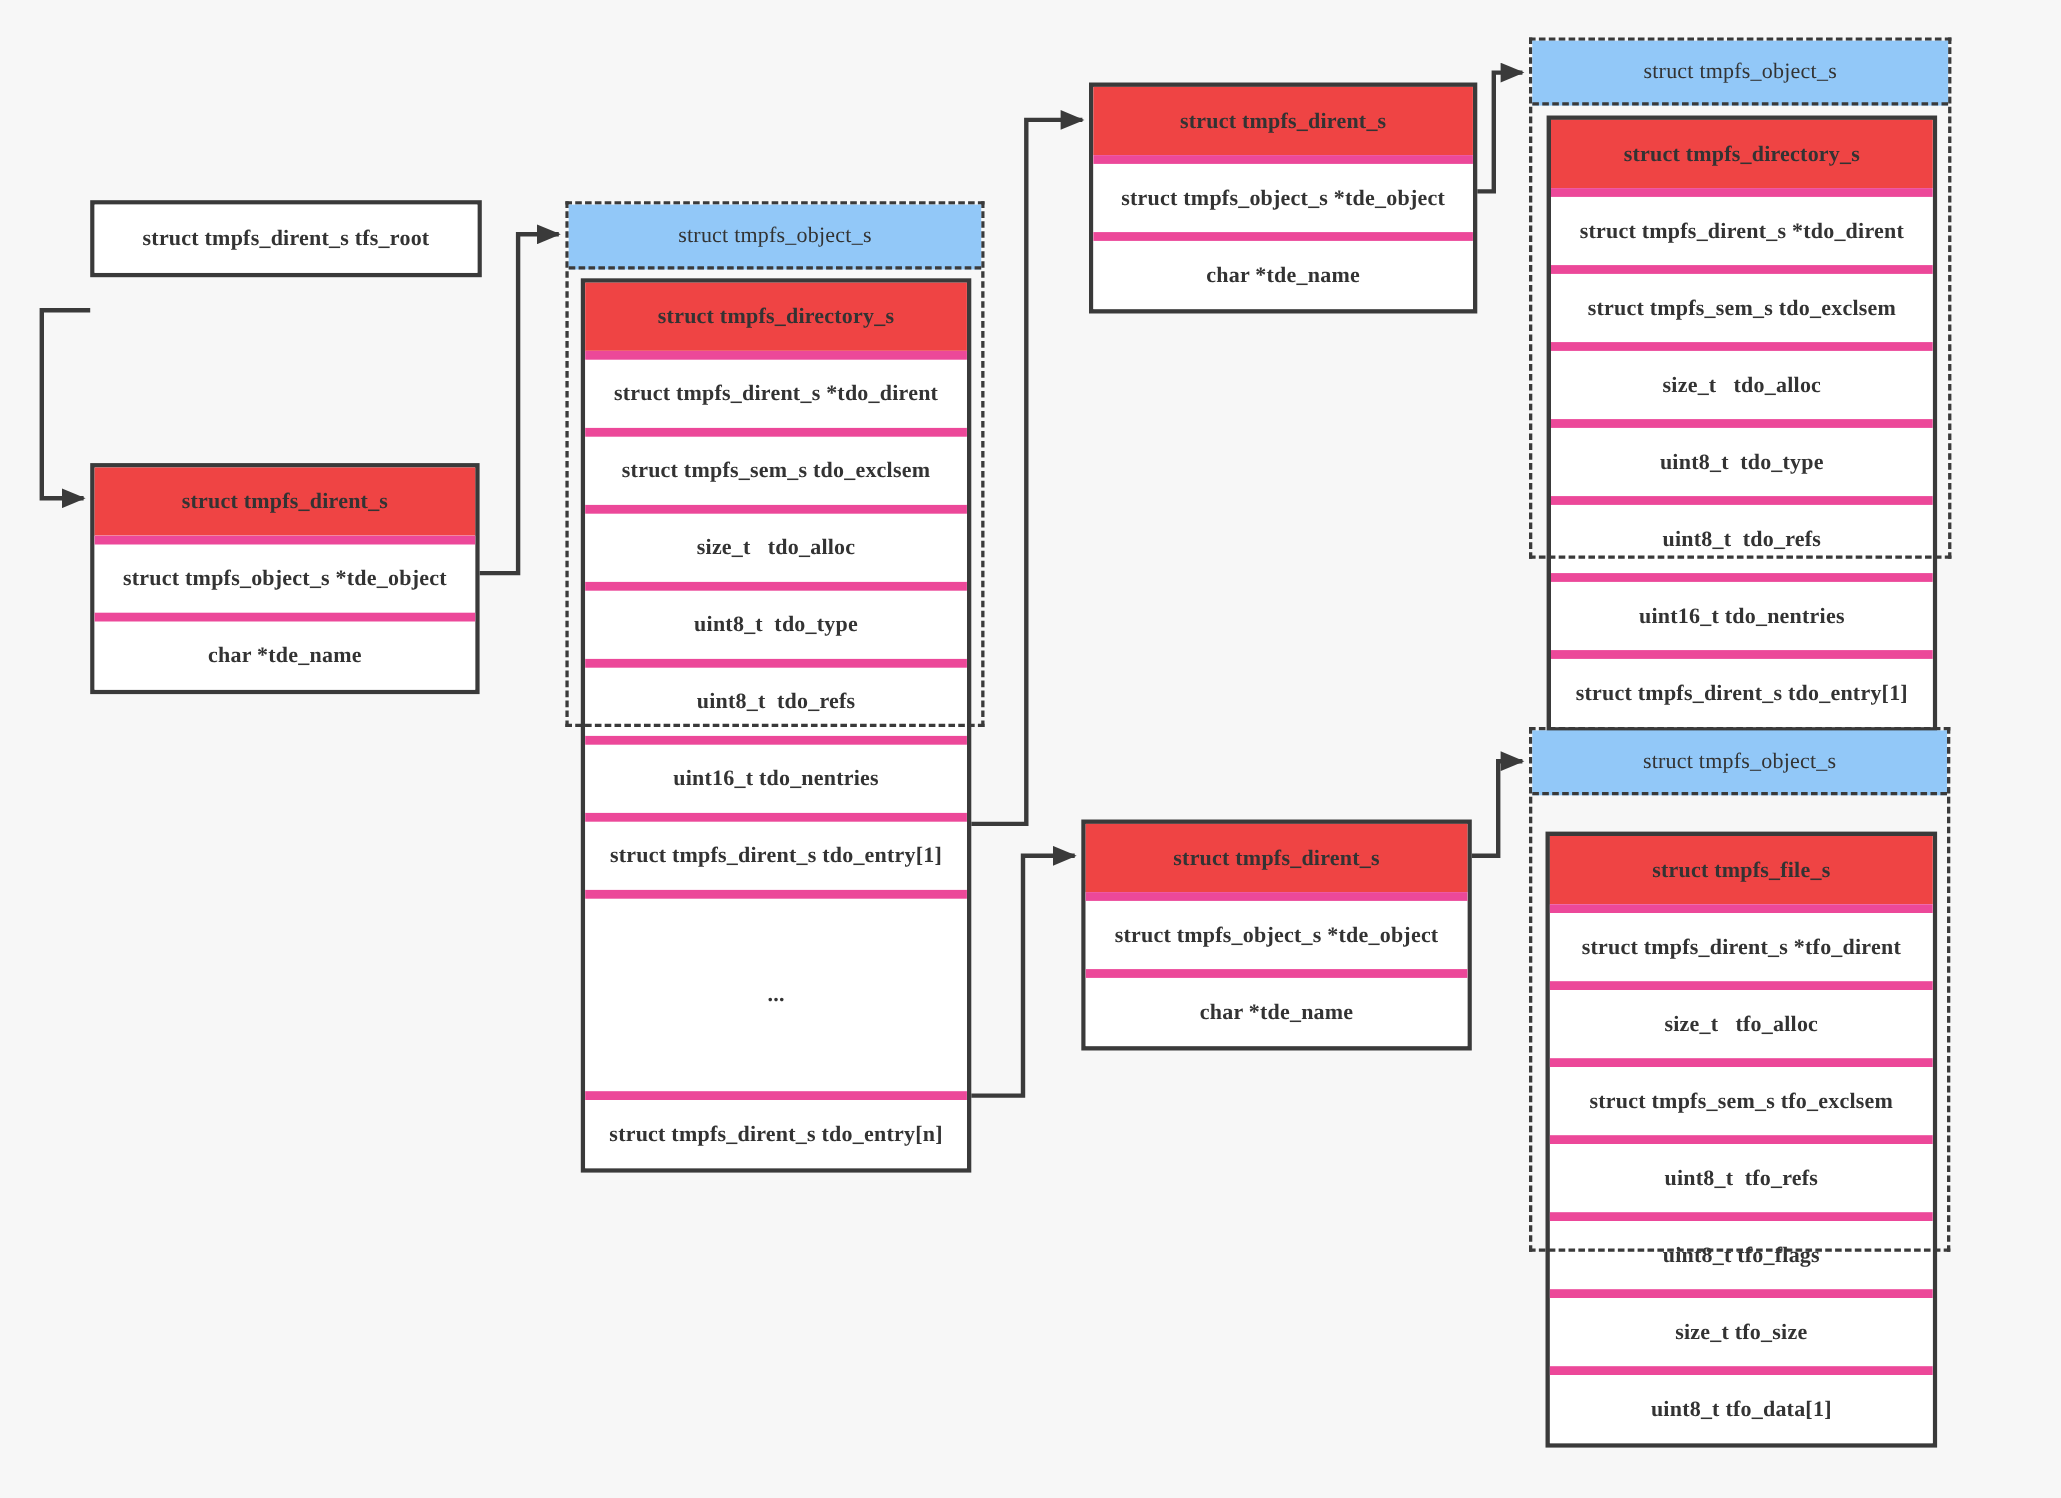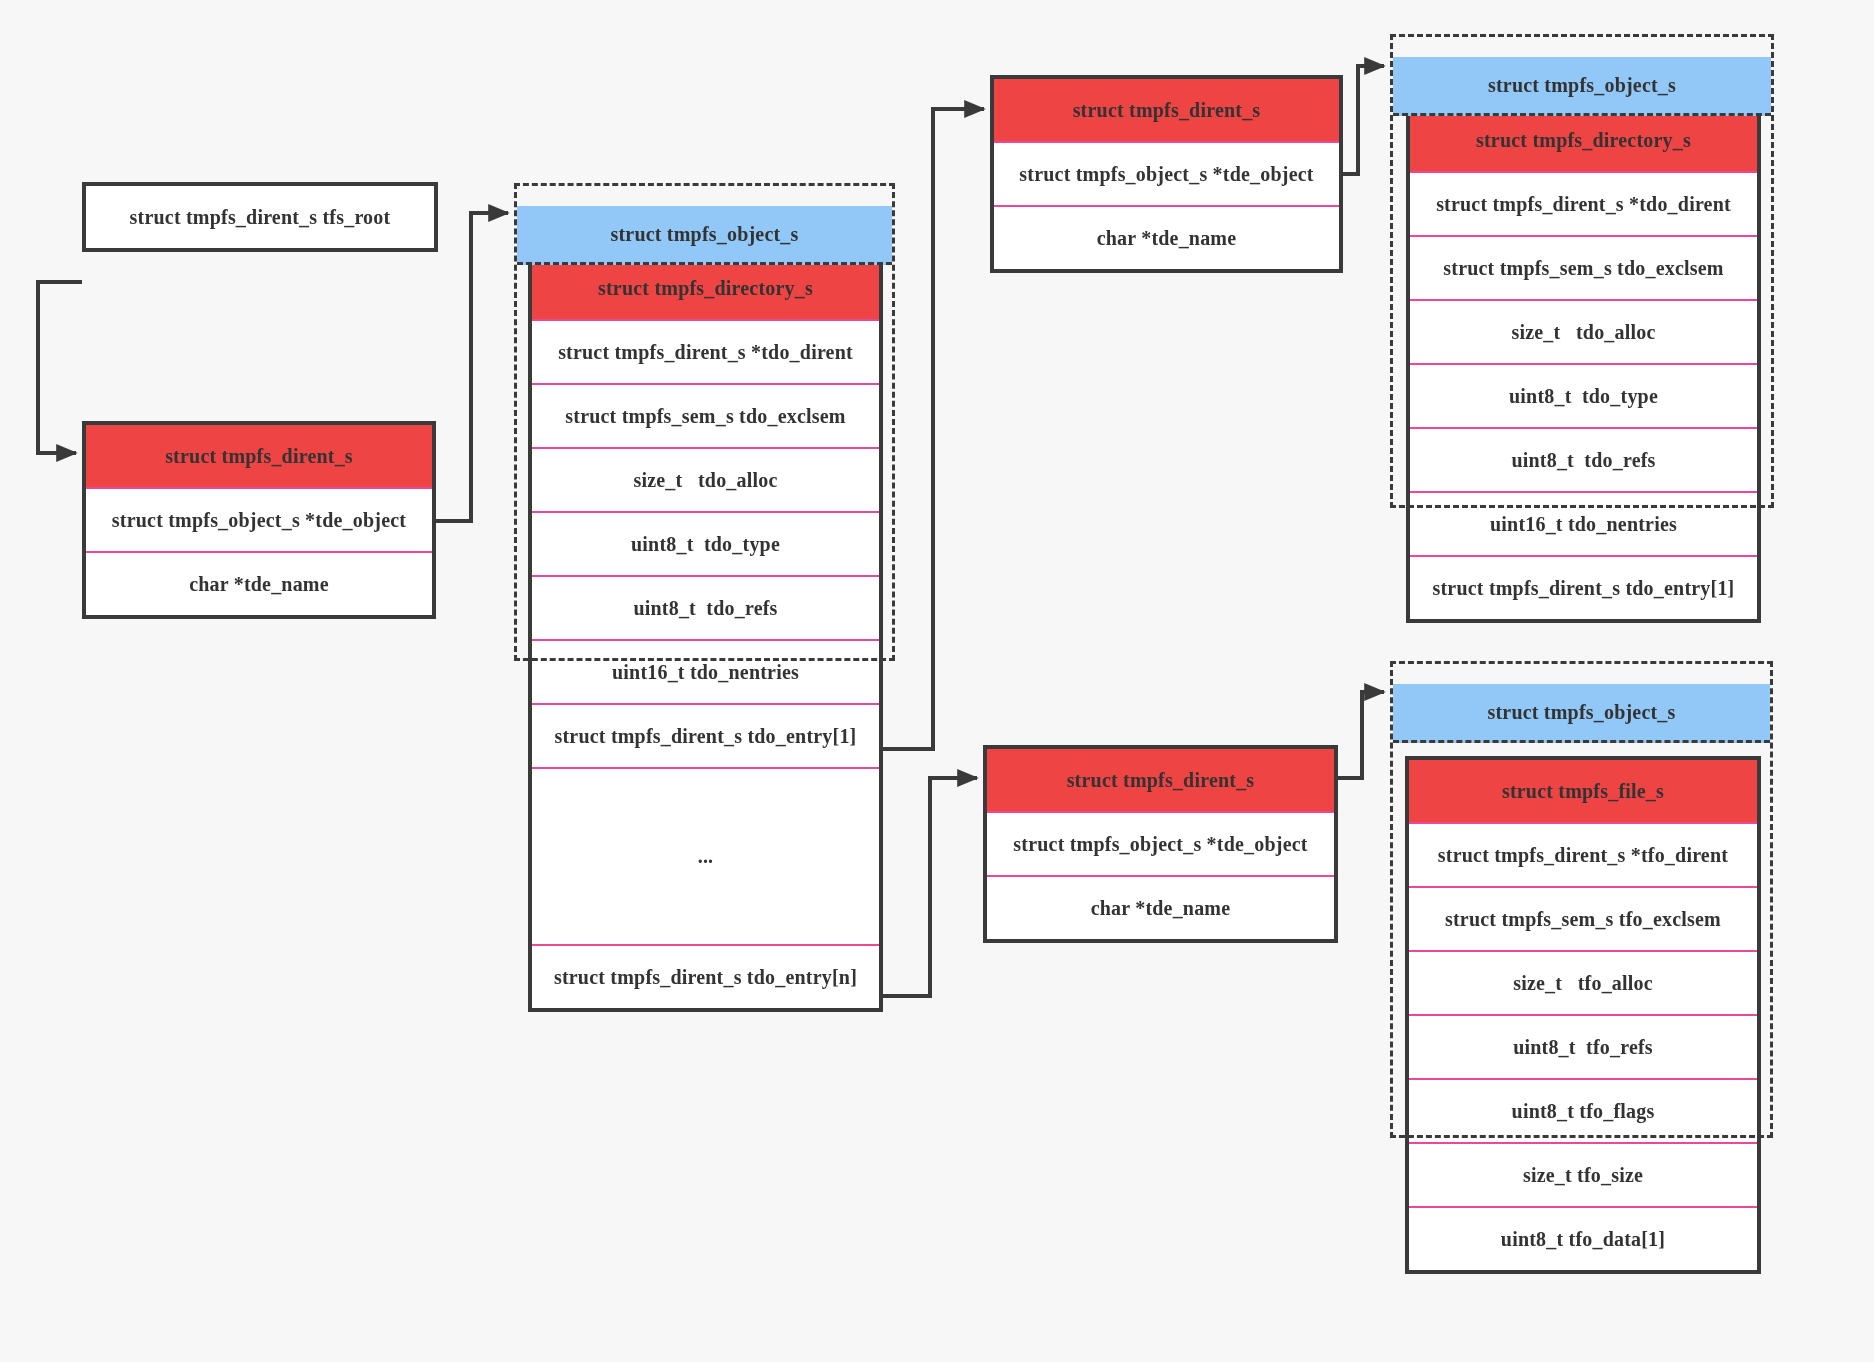--- a/index.html
+++ b/index.html
@@ -51,10 +51,9 @@
     align-items:center;
     justify-content:center;
     font-size:20px;
-    font-weight:bold;
+    font-weight:normal;
     white-space:pre;
     letter-spacing:0.2px;
-    margin-top:20px;
   }
 </style>
 </head>

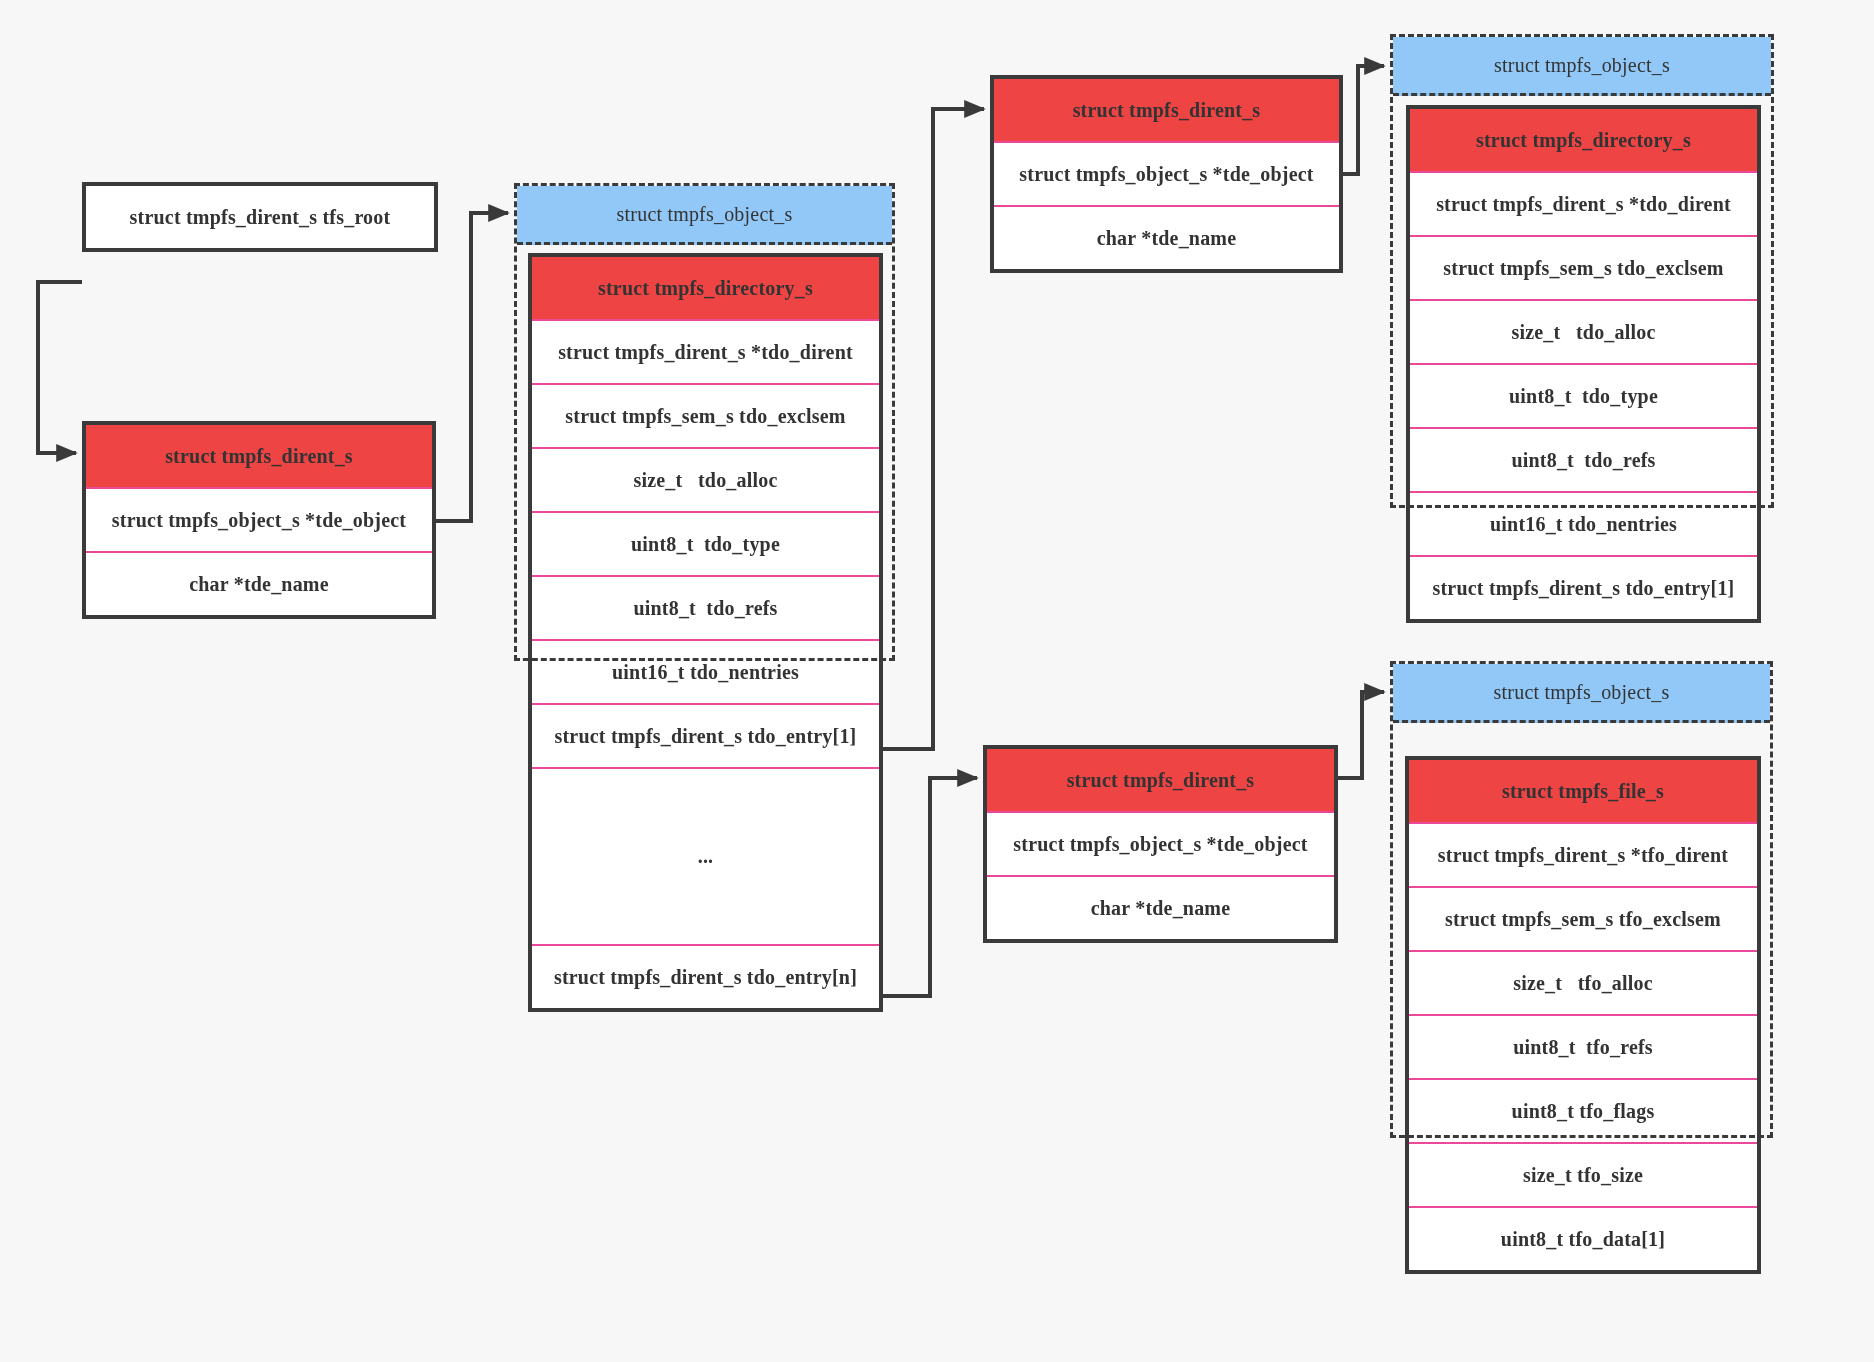--- a/index.html
+++ b/index.html
@@ -26,7 +26,7 @@
     align-items:center;
     justify-content:center;
     background:#ffffff;
-    border-top:2px solid #ec4899;
+    border-top:8px solid #ec4899;
     font-size:20px;
     font-weight:bold;
     white-space:pre;

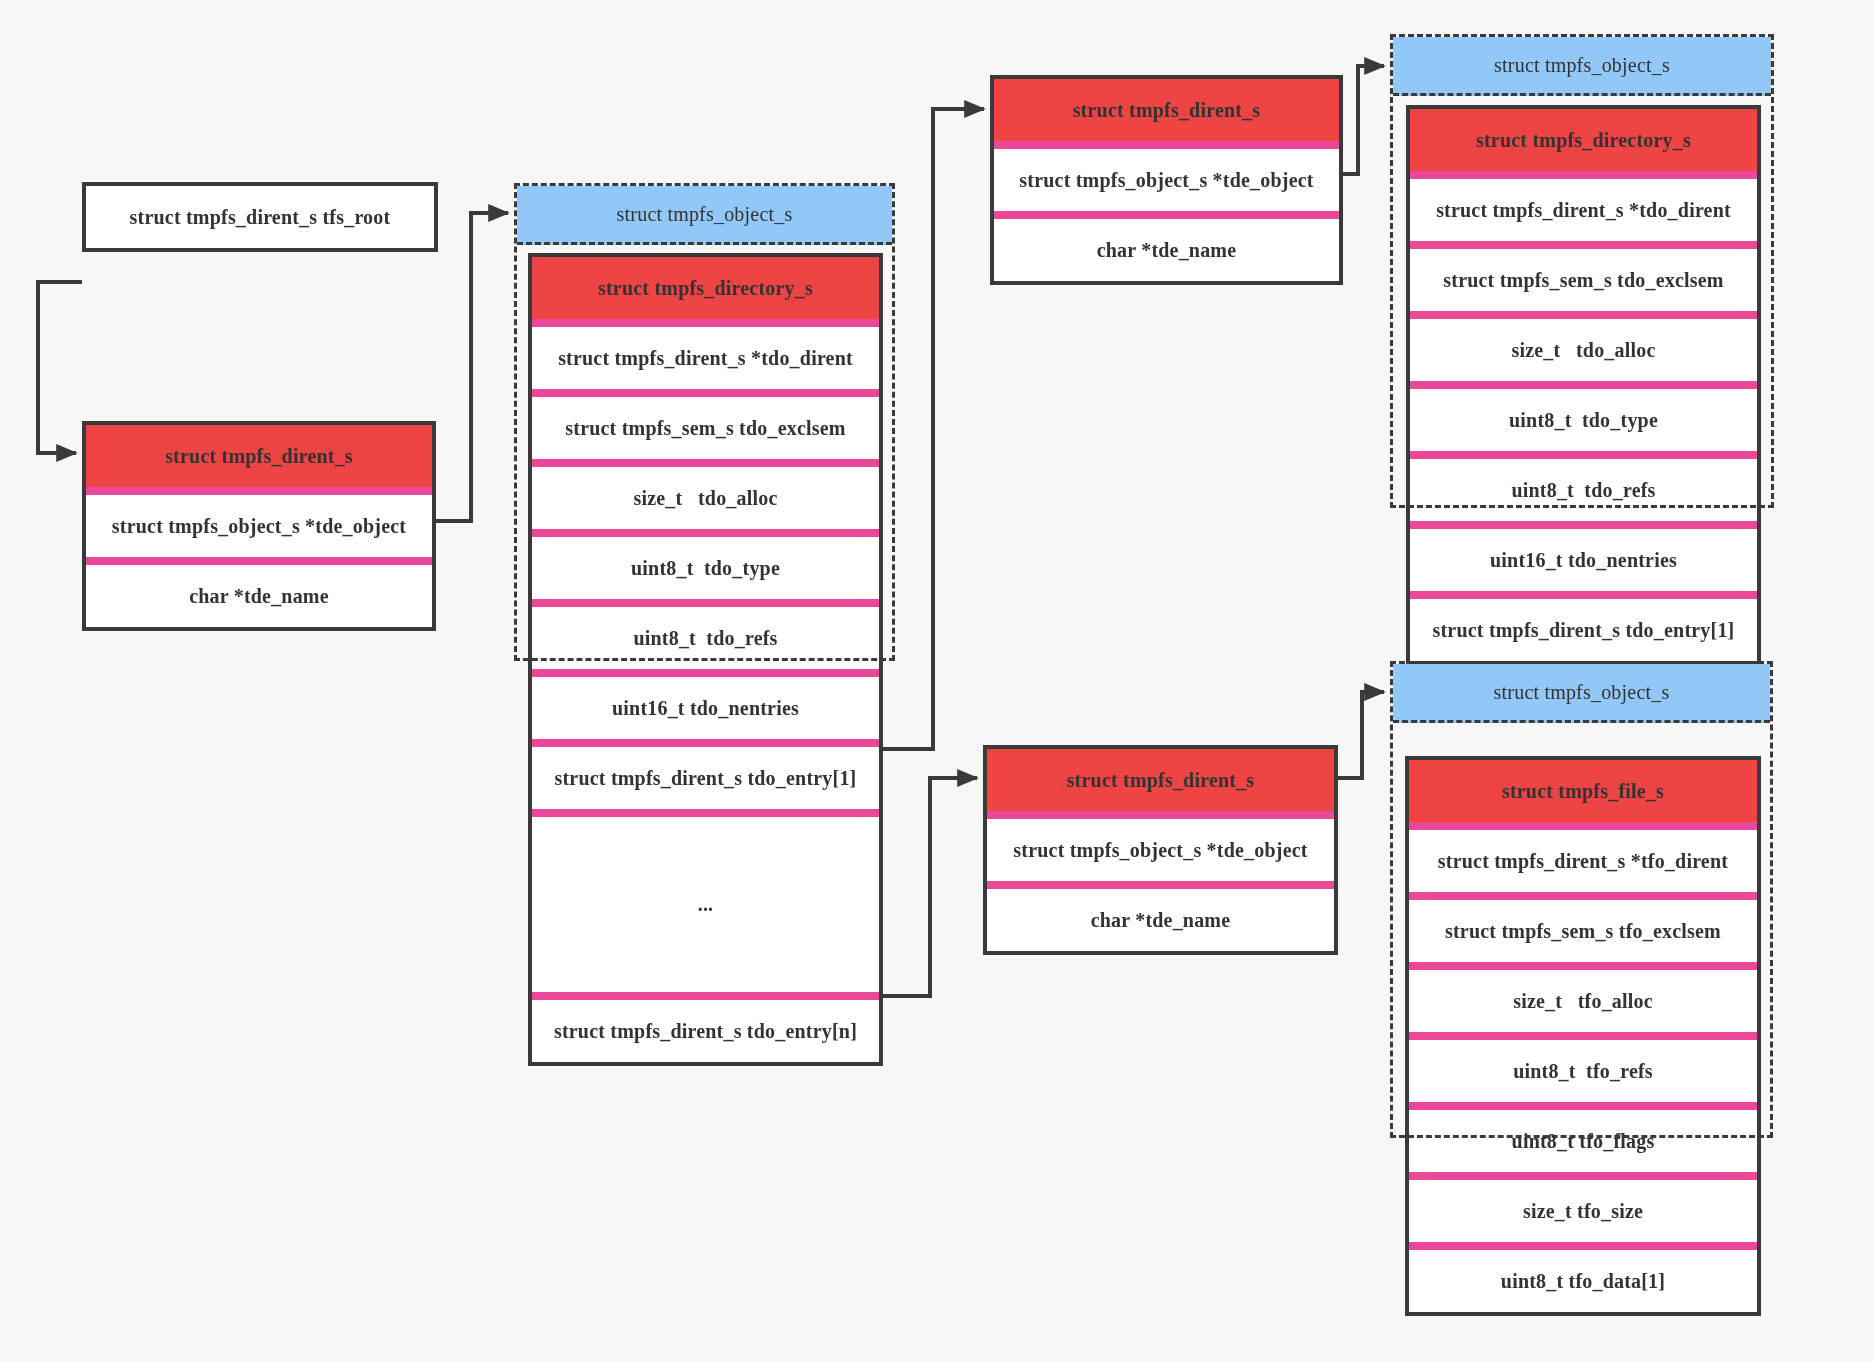--- a/index.html
+++ b/index.html
@@ -132,8 +132,8 @@
   <div class="sbox" style="left:1405px;top:756px;width:348px">
     <div class="row head">struct tmpfs_file_s</div>
     <div class="row">struct tmpfs_dirent_s *tfo_dirent</div>
+    <div class="row">size_t   tfo_alloc</div>
     <div class="row">struct tmpfs_sem_s tfo_exclsem</div>
-    <div class="row">size_t   tfo_alloc</div>
     <div class="row">uint8_t  tfo_refs</div>
     <div class="row">uint8_t tfo_flags</div>
     <div class="row">size_t tfo_size</div>

